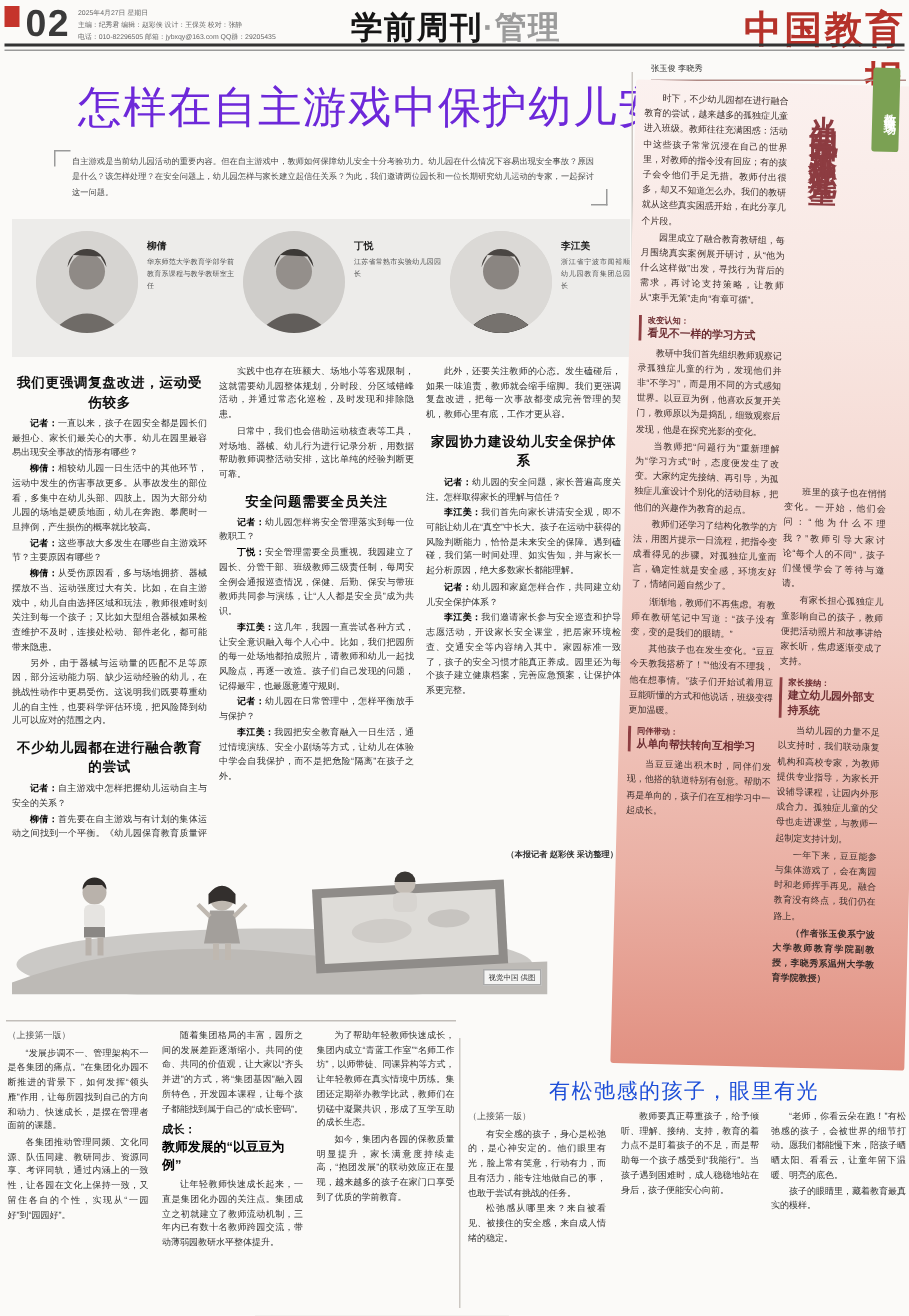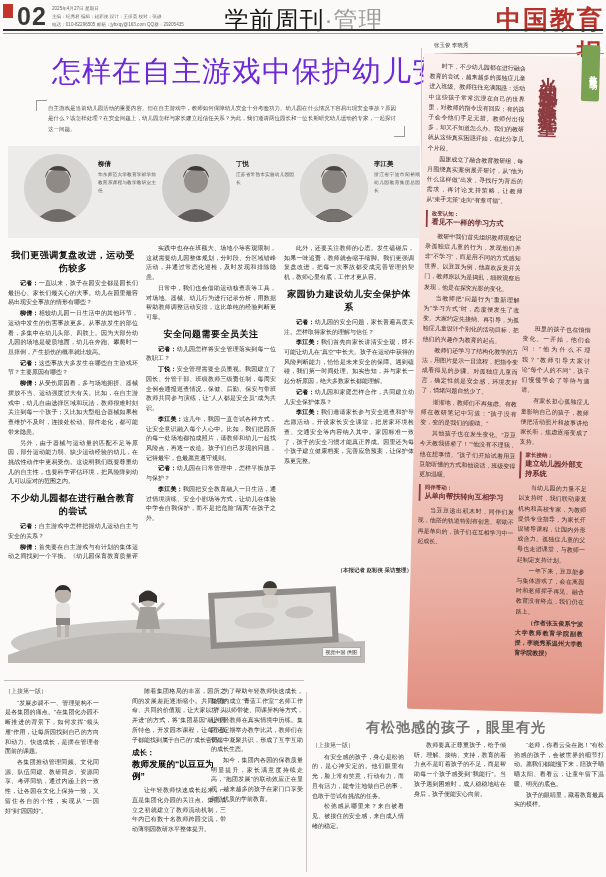--- a/index.html
+++ b/index.html
@@ -11,7 +11,7 @@
   .red-square{background:#c5342b;}
   .page-num{font-size:25px;font-weight:900;color:#3a3a3a;letter-spacing:1px;}
   .issue-info{font-size:4.6px;line-height:1.75;color:#666;white-space:nowrap;}
-  .section-title{font-size:24px;font-weight:400;text-align:center;letter-spacing:1px;}
+  .section-title{font-size:21px;font-weight:700;text-align:center;letter-spacing:1px;}
   .section-title .t1{color:#151515;}
   .section-title .t2{color:#9b9b9b;}
   .masthead{font-family:"DejaVu Serif",serif;font-size:25px;font-weight:bold;color:#b5322a;

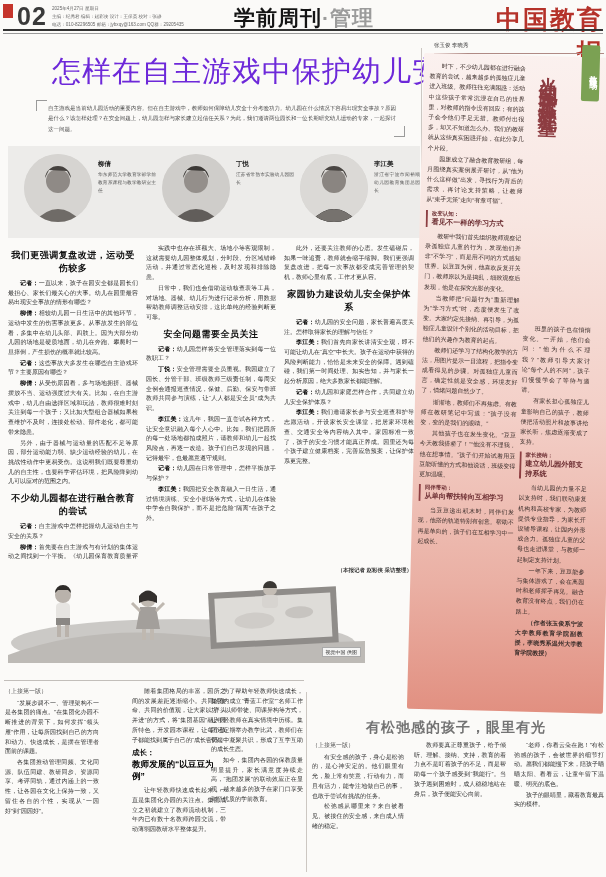--- a/index.html
+++ b/index.html
@@ -62,7 +62,7 @@
                   color:#8d3c41;letter-spacing:4px;}
 
   
-  .bottom-title{font-size:14px;font-weight:700;color:#737373;text-align:center;letter-spacing:1px;}
+  .bottom-title{font-size:14px;font-weight:400;color:#1d4ed8;text-align:center;letter-spacing:1px;}
   .vrule{background:#ccc7c2;}
   .hrule{background:#c2beba;}
 </style>

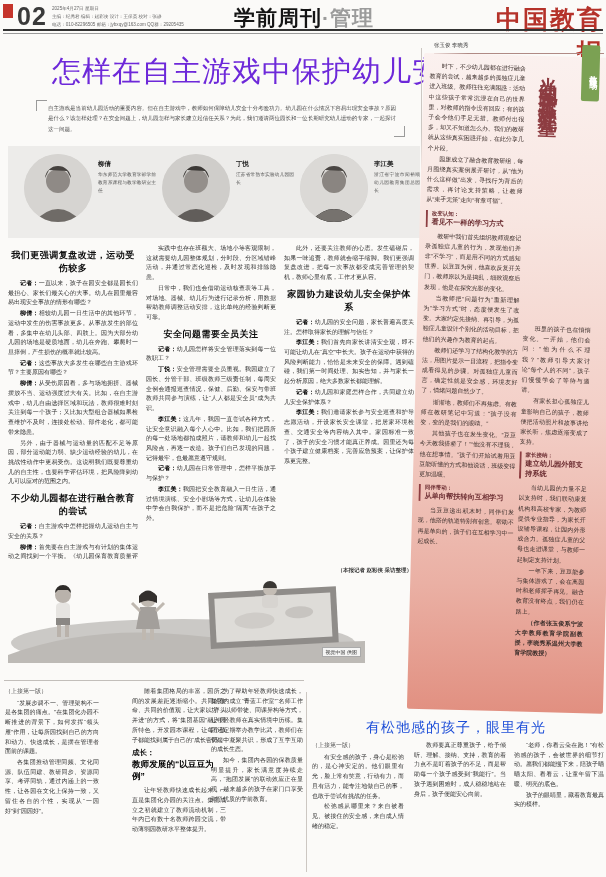--- a/index.html
+++ b/index.html
@@ -246,7 +246,7 @@
       <p class="para">“发展步调不一、管理架构不一是各集团的痛点。”在集团化办园不断推进的背景下，如何发挥“领头雁”作用，让每所园找到自己的方向和动力、快速成长，是摆在管理者面前的课题。</p>
       <p class="para">各集团推动管理同频、文化同源、队伍同建、教研同步、资源同享、考评同轨，通过内涵上的一致性，让各园在文化上保持一致，又留住各自的个性，实现从“一园好”到“园园好”。</p>
     </div>
-  <div class="column" style="left:108px;top:687px;width:94px;height:188px;margin-left:24px;">
+  <div class="column" style="left:108px;top:687px;width:94px;height:188px;">
       <p class="para">随着集团格局的丰富，园所之间的发展差距逐渐缩小。共同的使命、共同的价值观，让大家以“齐头并进”的方式，将“集团基因”融入园所特色，开发园本课程，让每个孩子都能找到属于自己的“成长密码”。</p>
       <div class="kicker-block">
         <div class="kicker">成长：</div>

